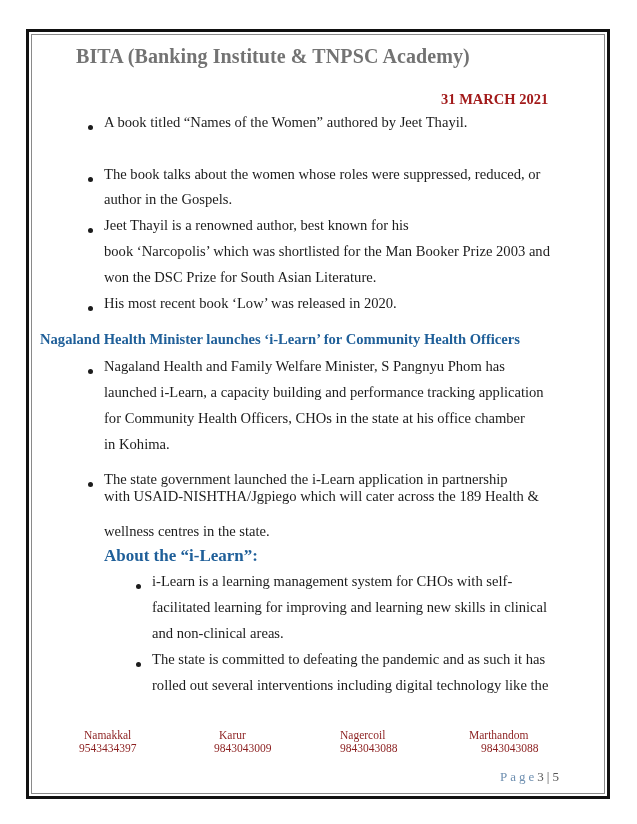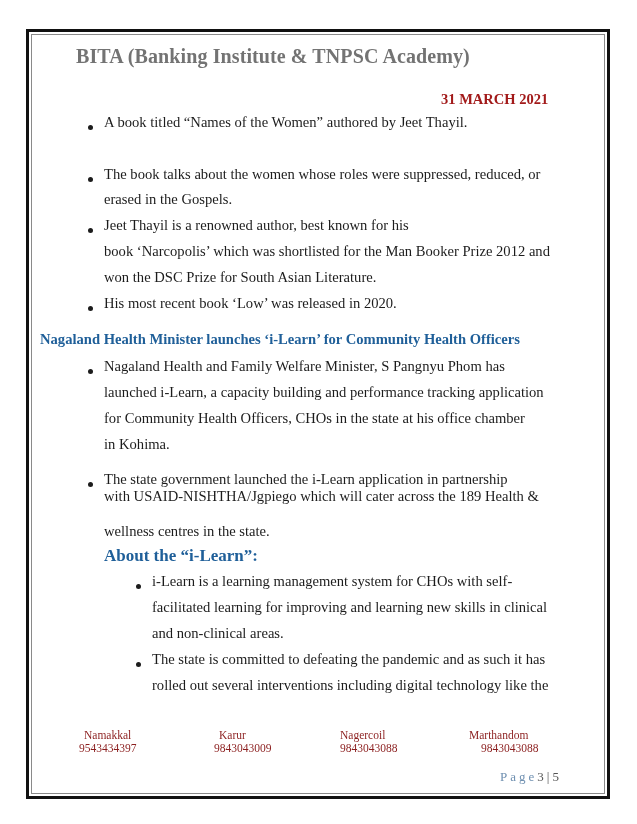--- a/index.html
+++ b/index.html
@@ -112,7 +112,7 @@
   <div>
     <span class="bullet" style="left:88px; top:177px;"></span>
     <div class="abs body-text" style="left:104px; top:163px;">The book talks about the women whose roles were suppressed, reduced, or</div>
-    <div class="abs body-text" style="left:104px; top:188px;">erased in the Gospels.</div>
+    <div class="abs body-text" style="left:104px; top:188px;">author in the Gospels.</div>
   </div>
 
   <div>

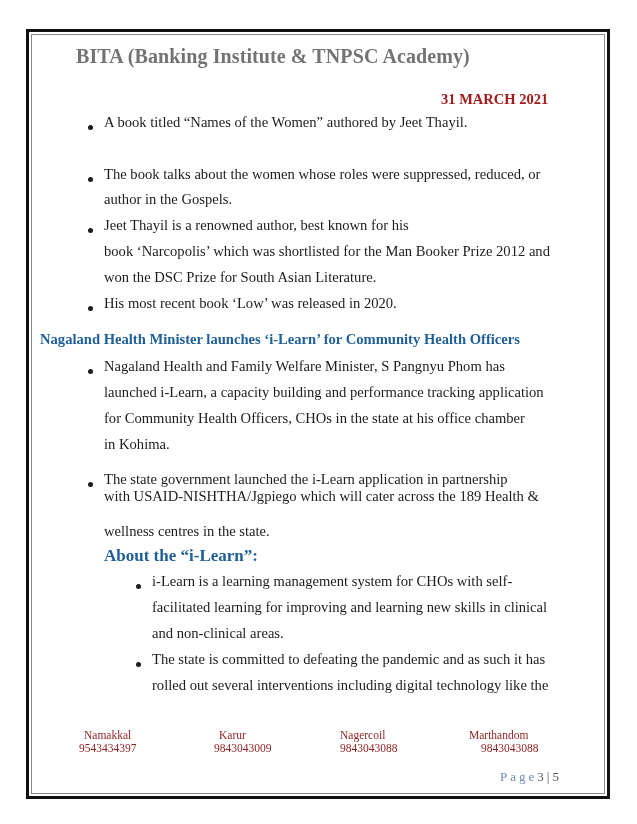--- a/index.html
+++ b/index.html
@@ -118,7 +118,7 @@
   <div>
     <span class="bullet" style="left:88px; top:228px;"></span>
     <div class="abs body-text" style="left:104px; top:214px;">Jeet Thayil is a renowned author, best known for his</div>
-    <div class="abs body-text" style="left:104px; top:240px;">book ‘Narcopolis’ which was shortlisted for the Man Booker Prize 2012 and</div>
+    <div class="abs body-text" style="left:104px; top:240px;">book ‘Narcopolis’ which was shortlisted for the Man Booker Prize 2003 and</div>
     <div class="abs body-text" style="left:104px; top:266px;">won the DSC Prize for South Asian Literature.</div>
   </div>
 

